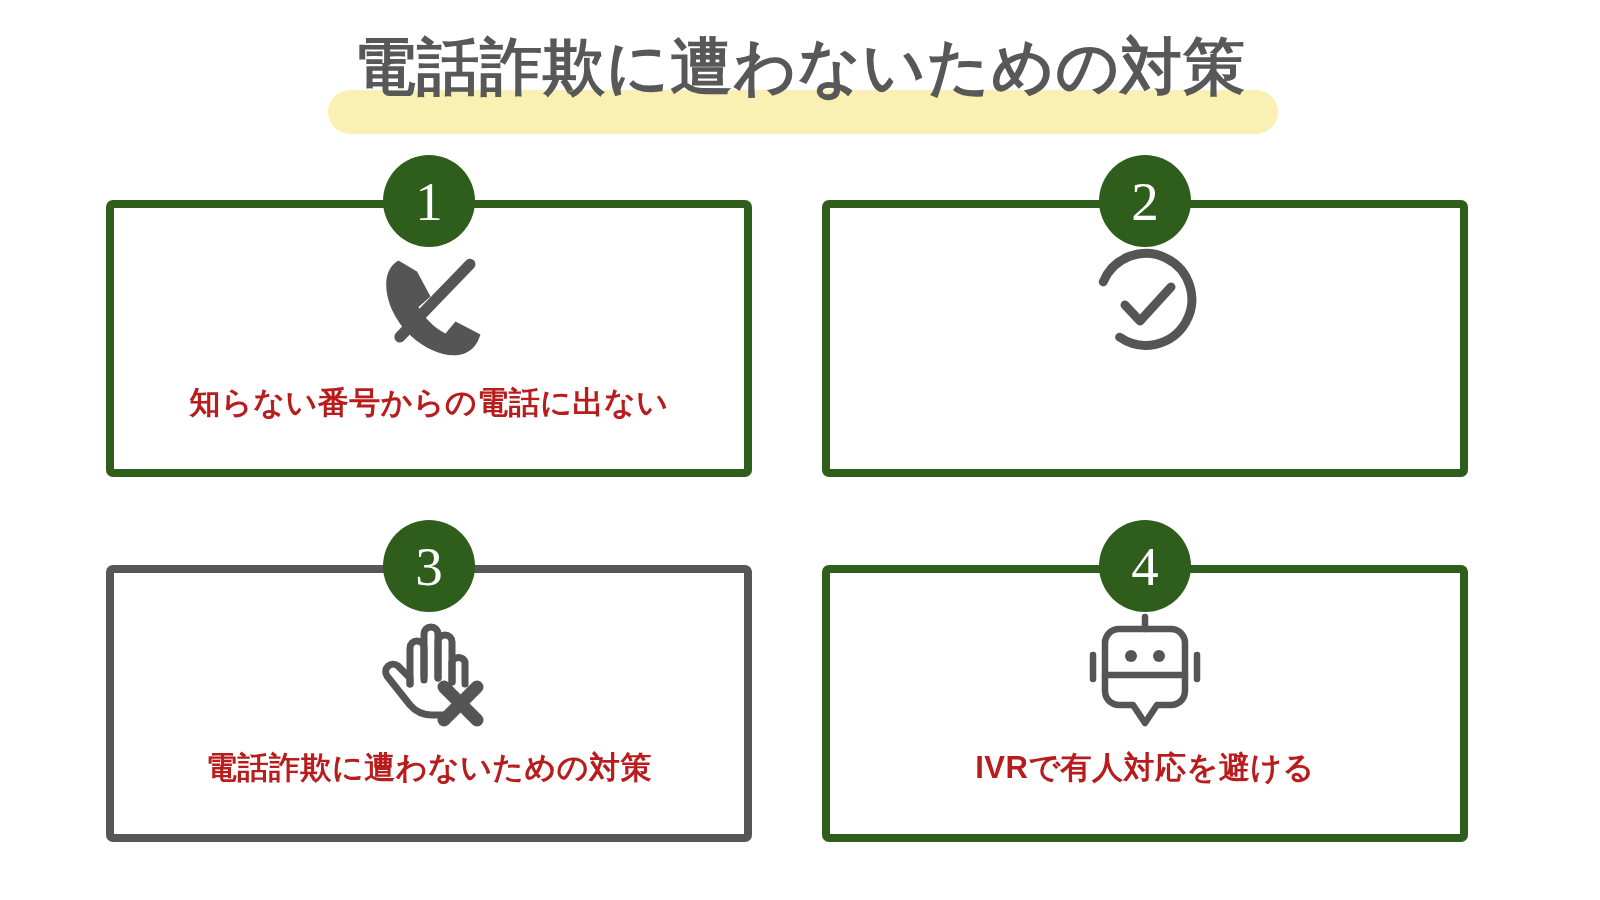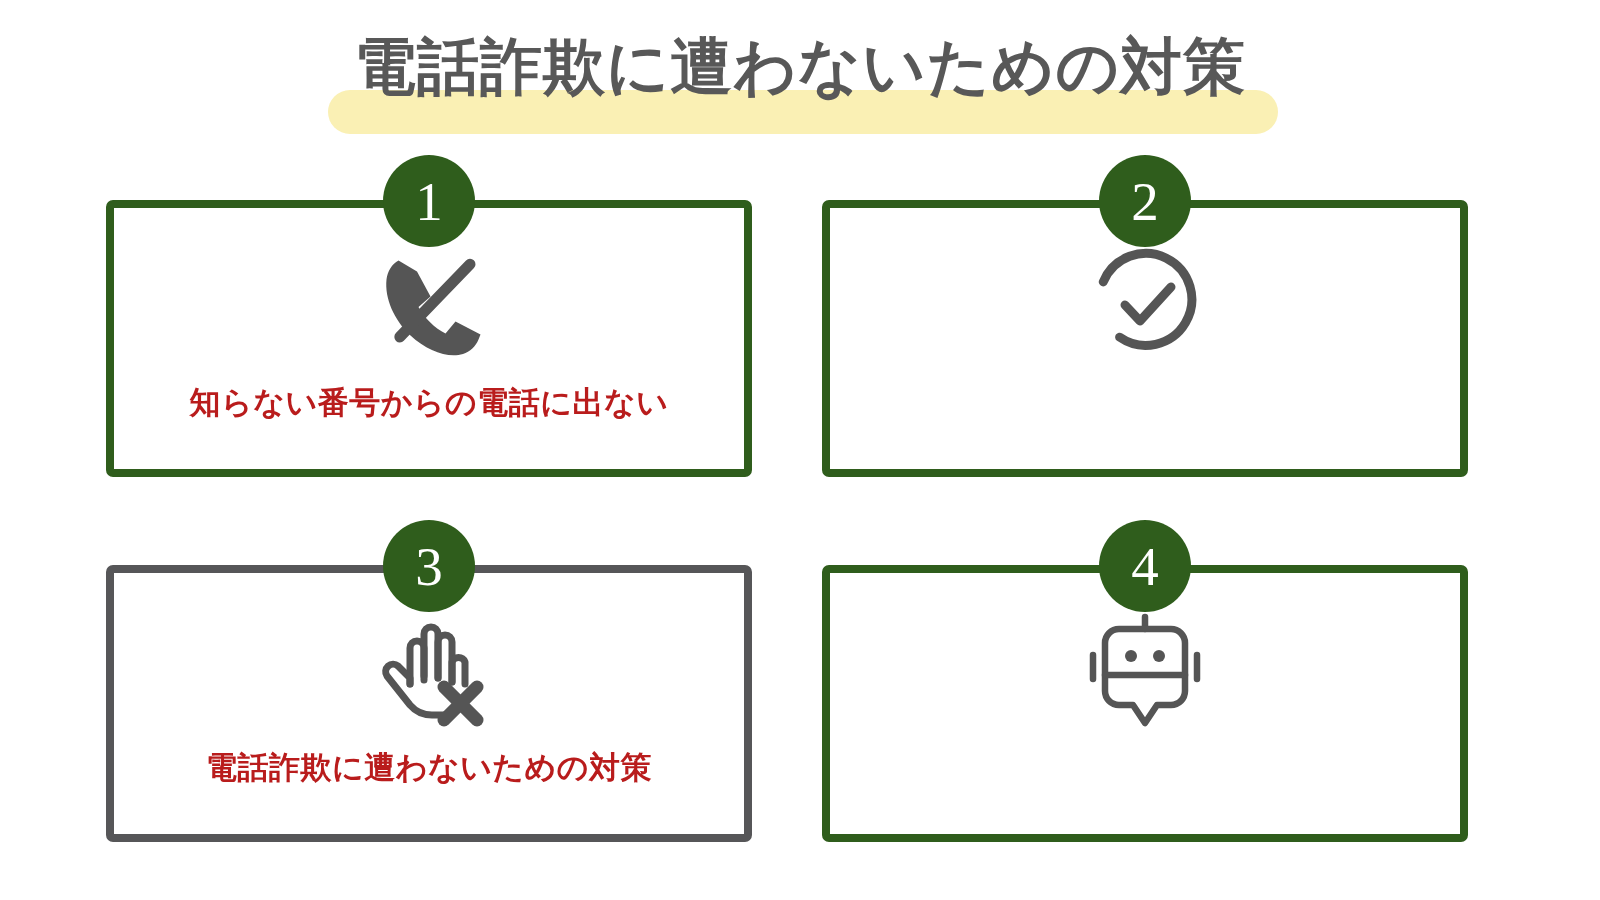--- a/index.html
+++ b/index.html
@@ -228,6 +228,7 @@
             <circle cx="82" cy="45" r="6" fill="#555555"></circle>
           </svg>
         </div>
+        <div class="card-label">IVRで有人対応を避ける</div>
       </div>
       <div class="badge">4</div>
     </div>

